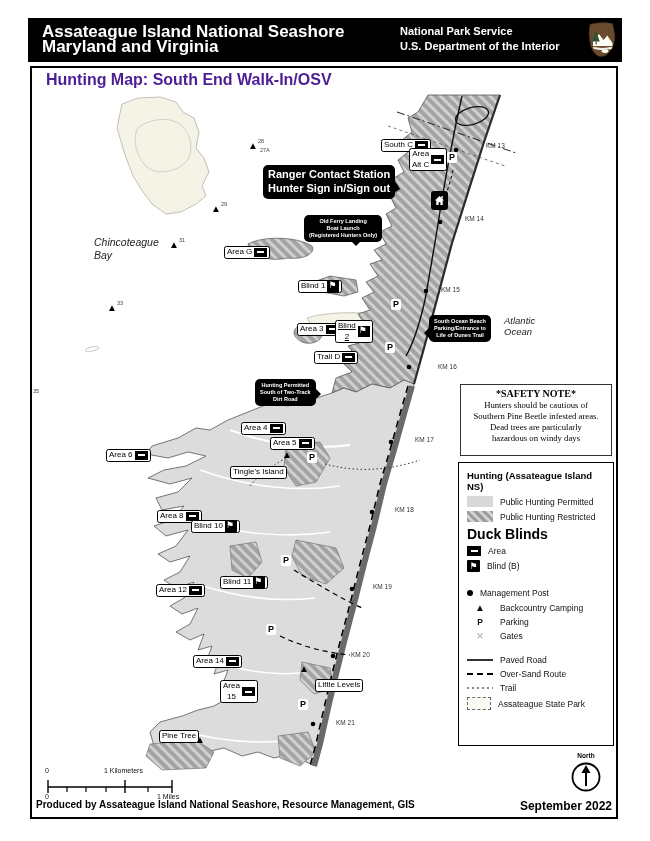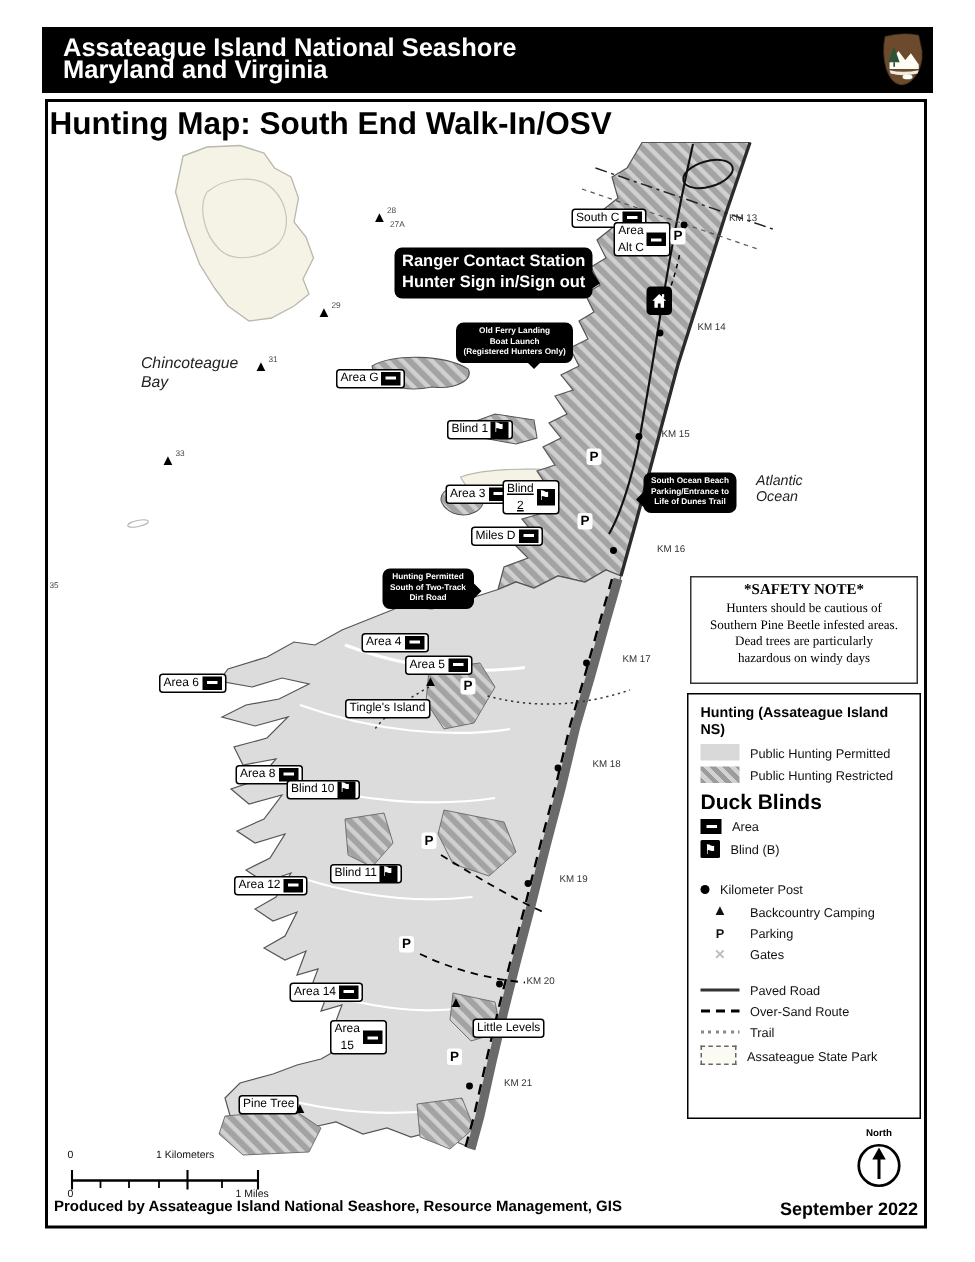--- a/index.html
+++ b/index.html
@@ -84,6 +84,10 @@
     <div class="hdr-left">
       <div>Assateague Island National Seashore</div>
       <div>Maryland and Virginia</div>
+    </div>
+    <div class="hdr-right">
+      <div>National Park Service</div>
+      <div>U.S. Department of the Interior</div>
     </div>
     <svg class="logo" viewBox="0 0 40 50">
       <path d="M4,4 Q20,0 34,3 L37,17 Q38,31 30,41 Q24,48 17,47 Q9,45 5,33 Q1,18 4,4 Z" fill="#6b4a2e" stroke="#3a2a1a" stroke-width="0.6"></path>

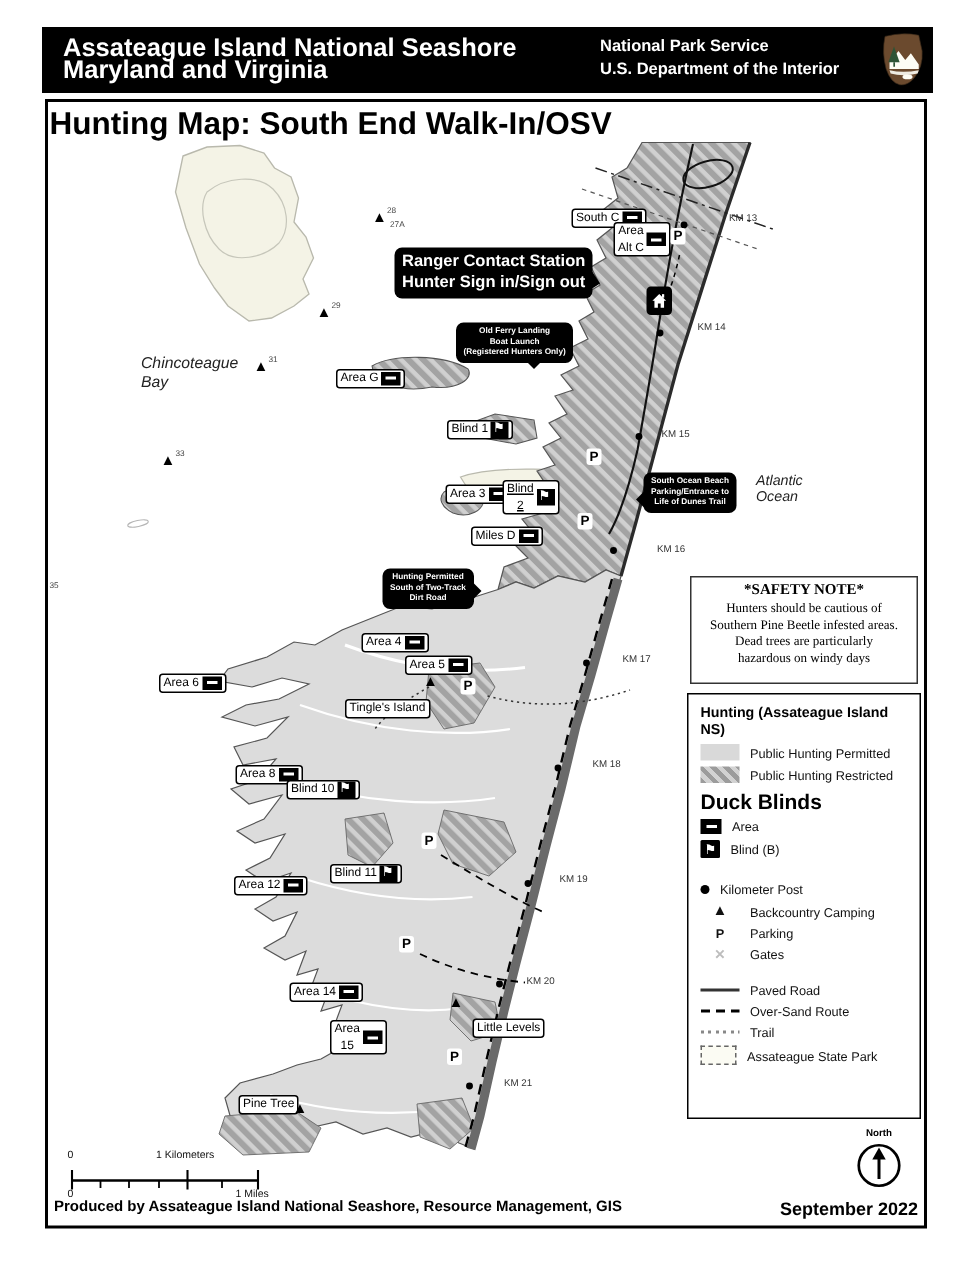--- a/index.html
+++ b/index.html
@@ -11,7 +11,7 @@
   .hdr-right{position:absolute;left:372px;top:6px;font-weight:bold;font-size:11px;line-height:15px;}
   .logo{position:absolute;right:5px;top:3px;width:30px;height:38px;}
   
-  .page-title{position:absolute;left:33px;top:71px;font-size:21px;font-weight:bold;color:#000000;z-index:8;}
+  .page-title{position:absolute;left:46px;top:71px;font-size:16px;font-weight:bold;color:#4c1d95;z-index:8;}
   .map-frame{position:absolute;left:30px;top:66px;width:588px;height:753px;border:2.5px solid #000;box-sizing:border-box;background:#fff;}
   .map-svg{position:absolute;left:0;top:0;z-index:1;pointer-events:none;}
   #map-items{position:absolute;left:0;top:0;width:650px;height:841px;z-index:2;pointer-events:none;}

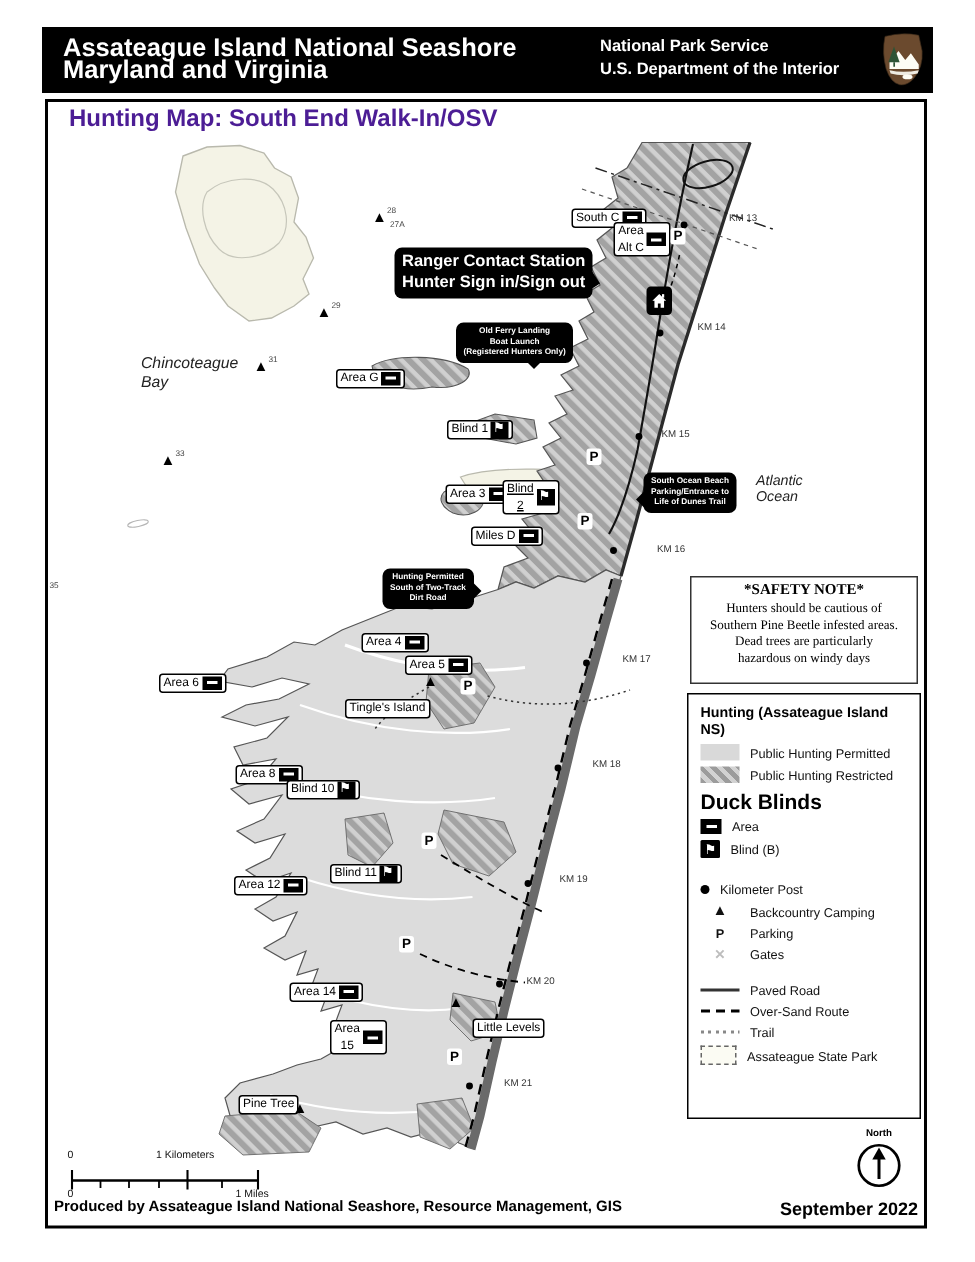--- a/index.html
+++ b/index.html
@@ -211,7 +211,7 @@
       </div>
       <div class="mbox" style="left: 314px; top: 351px;">
         <div class="txt">
-          <div>Miles D</div>
+          <div>Trail D</div>
         </div>
         <span class="mk-area"></span>
       </div>

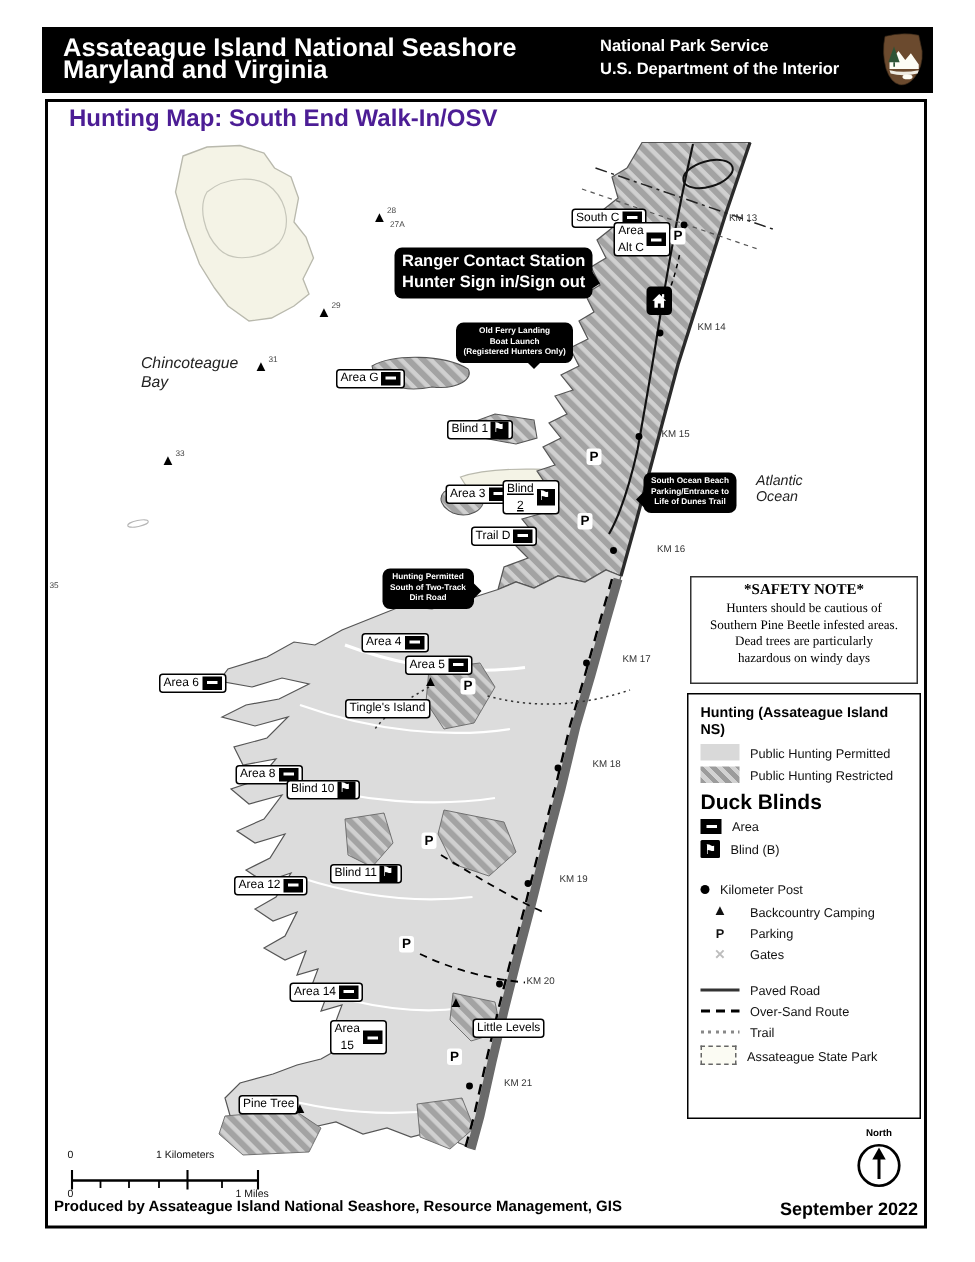--- a/index.html
+++ b/index.html
@@ -390,7 +390,7 @@
         <div class="lg-group g3">
           <div class="lg-row">
             <span class="ic km-post"></span>
-            <span class="lg-label">Kilometer Post</span>
+            <span class="lg-label">Management Post</span>
           </div>
           <div class="lg-row">
             <span class="ic camp">▲</span>

